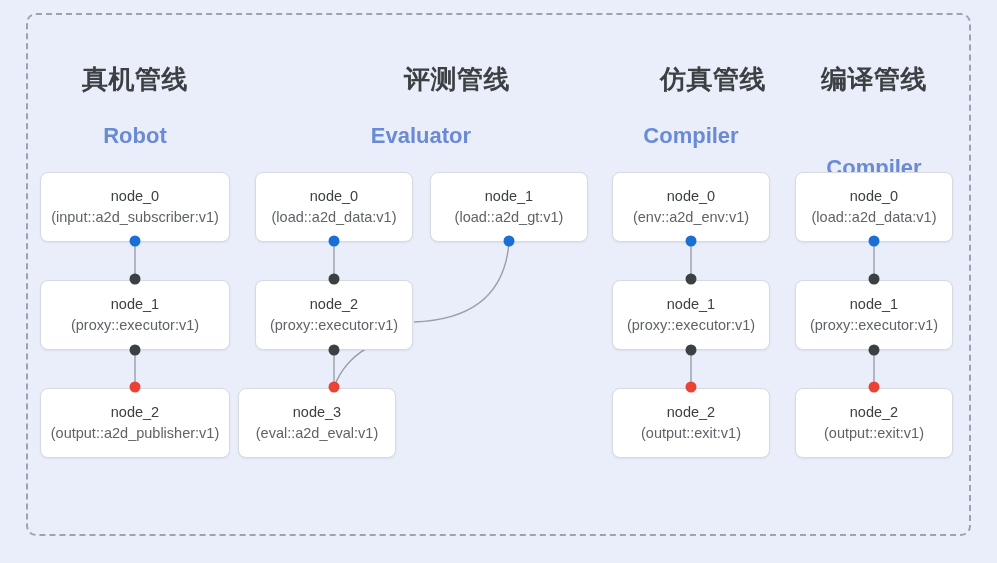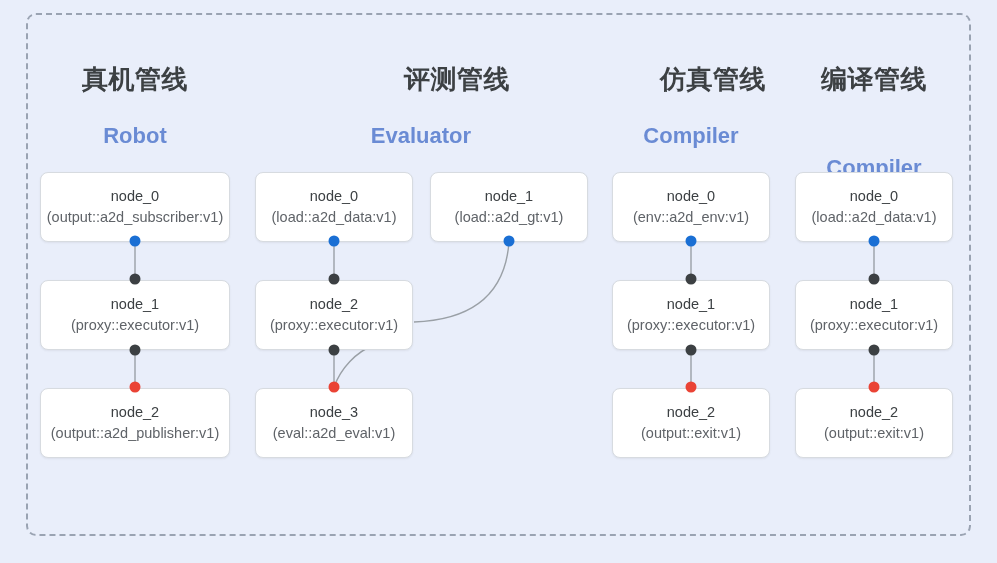--- a/index.html
+++ b/index.html
@@ -135,7 +135,7 @@
 
   <div class="node" style="left:40px; top:172px; width:190px; height:70px;">
     <div class="node-title">node_0</div>
-    <div class="node-sub">(output::a2d_subscriber:v1)</div>
+    <div class="node-sub">(input::a2d_subscriber:v1)</div>
   </div>
   <div class="port port-in" style="left:135px; top:241px;"></div>
 

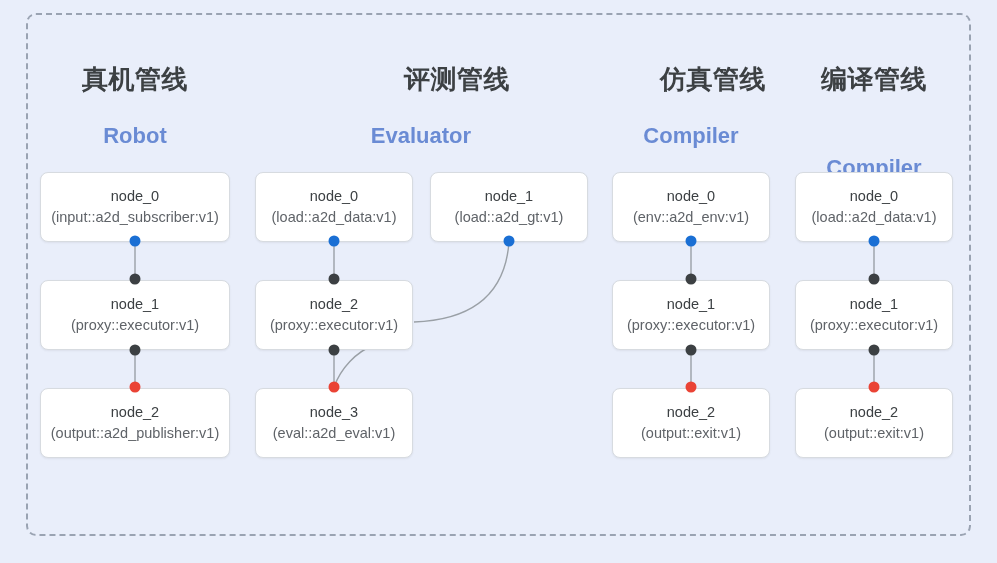--- a/index.html
+++ b/index.html
@@ -171,7 +171,7 @@
   <div class="port port-mid" style="left:334px; top:279px;"></div>
   <div class="port port-mid" style="left:334px; top:350px;"></div>
 
-  <div class="node" style="left:255px; top:388px; width:158px; height:70px;">
+  <div class="node" style="left:238px; top:388px; width:158px; height:70px;">
     <div class="node-title">node_3</div>
     <div class="node-sub">(eval::a2d_eval:v1)</div>
   </div>

